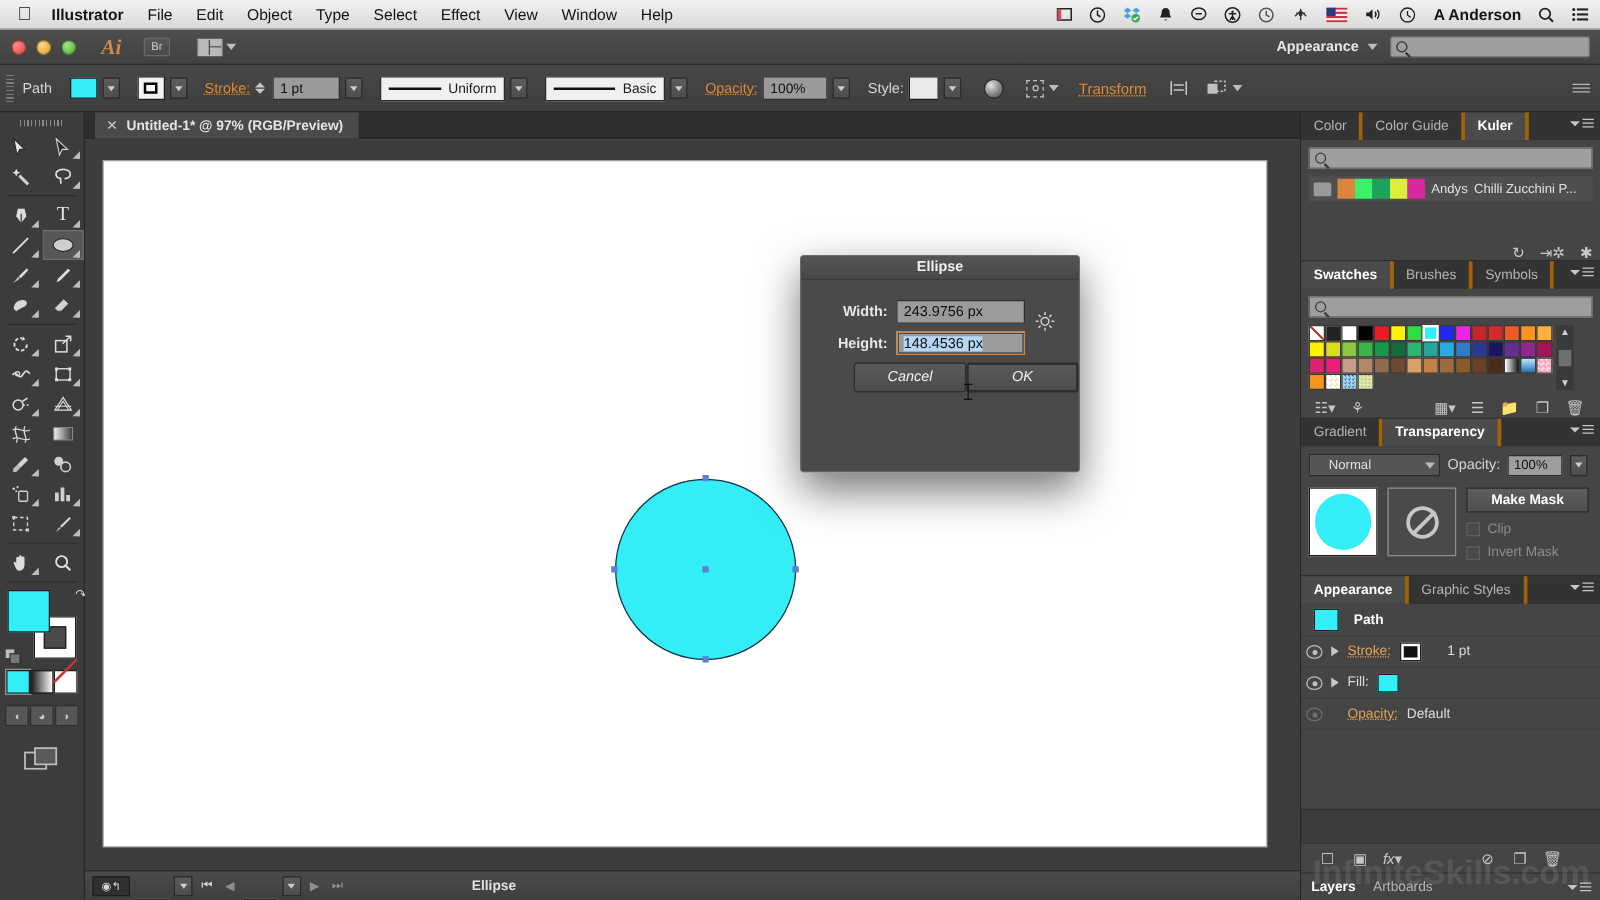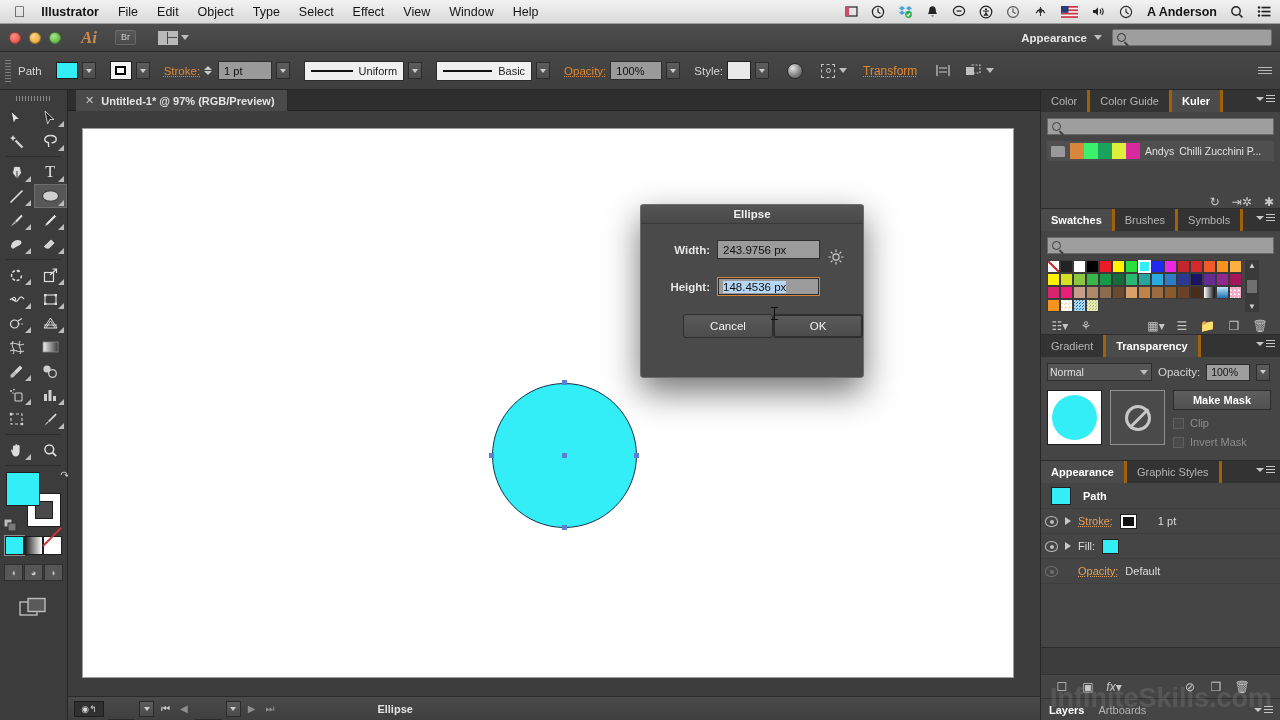--- a/index.html
+++ b/index.html
@@ -265,7 +265,7 @@
      border-bottom: 1px solid #3a3a3a; display: flex; align-items: center; justify-content: center;
      color: #f0f0f0; font-size: 11.5px; font-weight: bold; }
   .dlg-body { padding: 16px 0 0 22px; position: relative; }
-  .dlg-field-row { display: flex; align-items: center; margin-bottom: 18px; }
+  .dlg-field-row { display: flex; align-items: center; margin-bottom: 6px; }
   .dlg-lab { width: 47px; text-align: right; margin-right: 7px; color: #e6e6e6; font-size: 11.5px; font-weight: bold; }
   .dlg-input { width: 103px; height: 19px; background: #9b9b9b; border: 1px solid #2f2f2f;
      color: #111; font-size: 11.5px; display: flex; align-items: center; padding-left: 5px; }

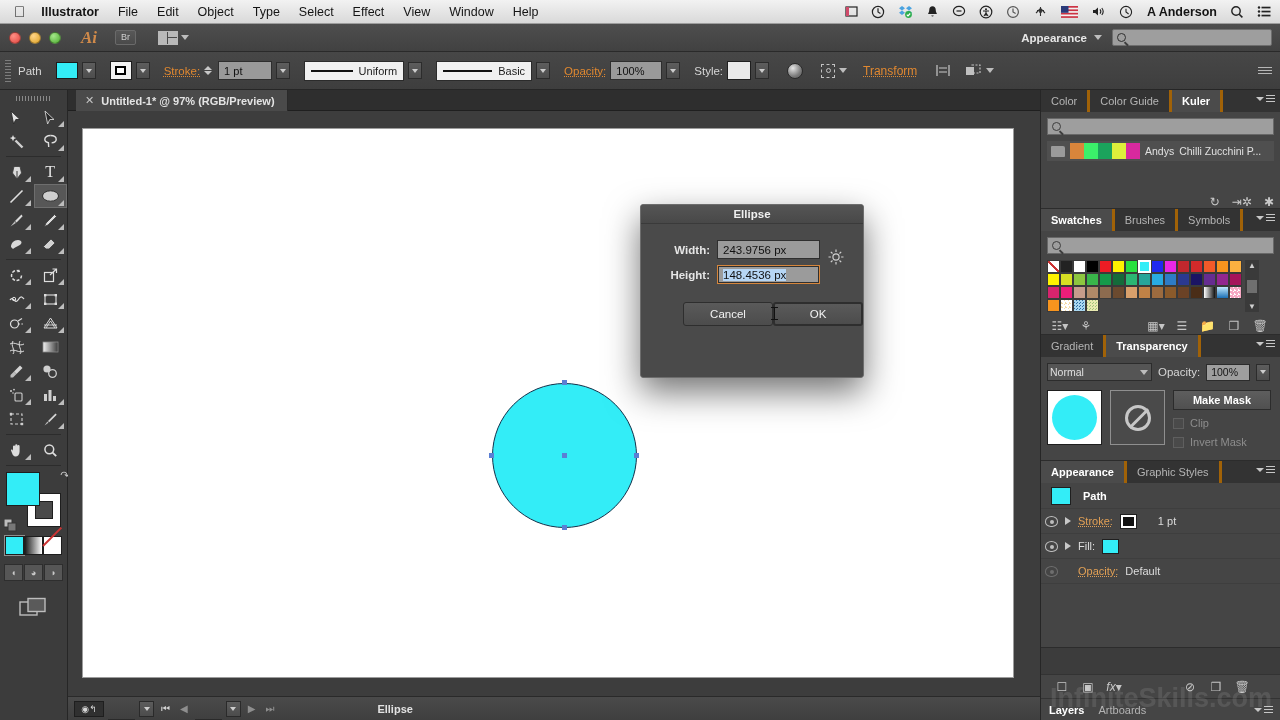--- a/index.html
+++ b/index.html
@@ -272,7 +272,7 @@
   .dlg-input.focus { background: #9b9b9b; border: 1px solid #d6863c; box-shadow: 0 0 0 1px #2f2f2f inset; }
   .dlg-input.focus span { background: #b6d6f5; }
   .chain { position: absolute; right: 18px; top: 24px; color: #cccccc; font-size: 14px; }
-  .dlg-buttons { display: flex; gap: 0; margin-top: 18px; margin-left: 20px; }
+  .dlg-buttons { display: flex; gap: 0; margin-top: 6px; margin-left: 20px; font-style: italic; }
   .dlg-btn { width: 90px; height: 24px; border-radius: 3px;
     background: linear-gradient(#5a5a5a,#4c4c4c); border: 1px solid #2e2e2e;
     display: flex; align-items: center; justify-content: center; color: #f2f2f2; font-size: 11.5px; }

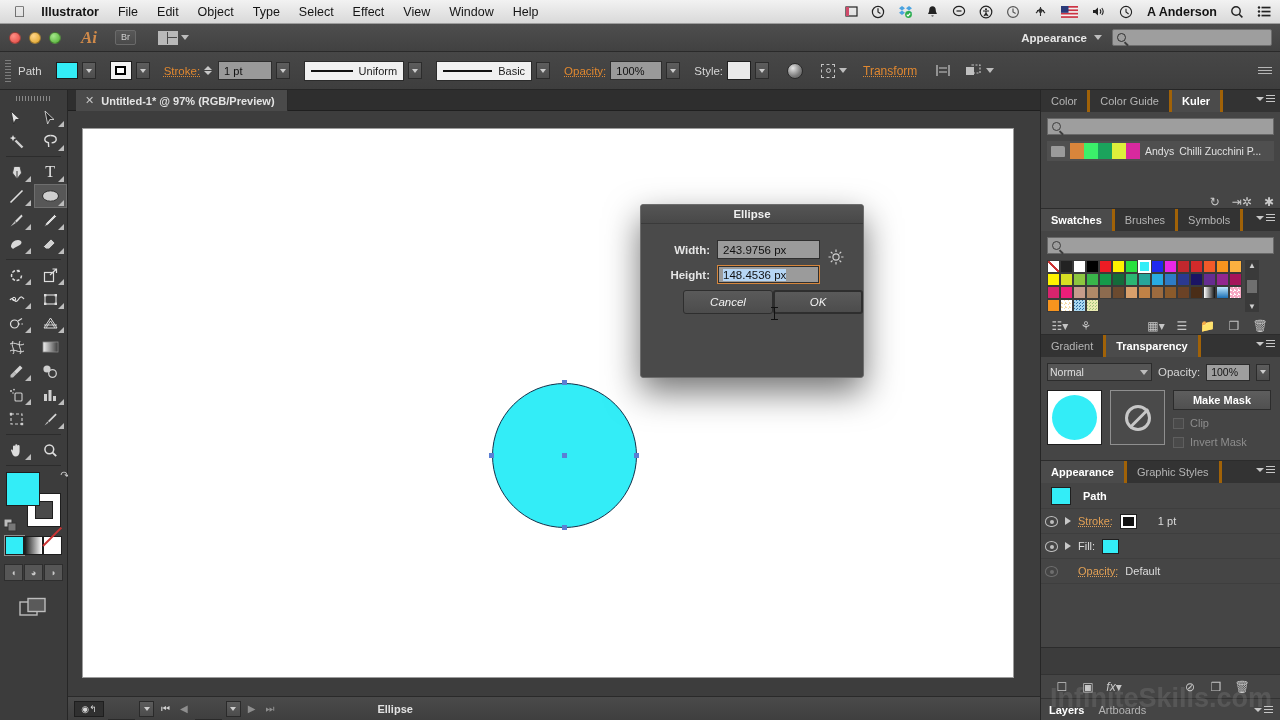--- a/index.html
+++ b/index.html
@@ -218,7 +218,7 @@
   
   .tr-row1 { display: flex; align-items: center; gap: 6px; }
   .blend-sel { width: 105px; height: 18px; background: #555; border: 1px solid #2c2c2c;
-     display:flex;align-items:center;justify-content:space-between;padding:0 3px 0 2px;color:#e0e0e0;font-size:10.5px;}
+     display:flex;align-items:center;justify-content:space-between;padding:0 3px 0 15px;color:#e0e0e0;font-size:10.5px;}
   .op-field { width: 44px; height: 17px; background: #9e9e9e; border: 1px solid #2c2c2c; color: #141414;
      font-size: 10.5px; display:flex;align-items:center;padding-left:4px;}
   .tr-row2 { display: flex; gap: 8px; margin-top: 9px; align-items: flex-start; }

